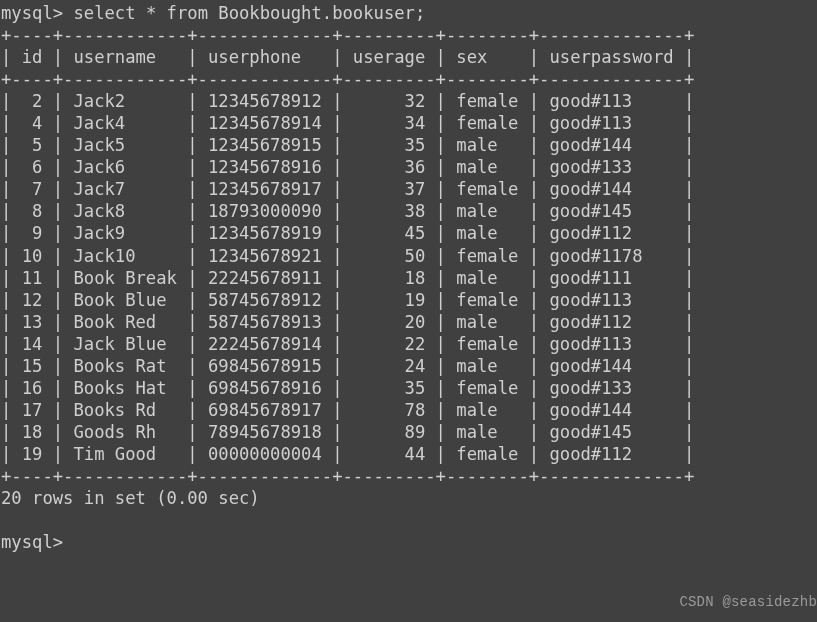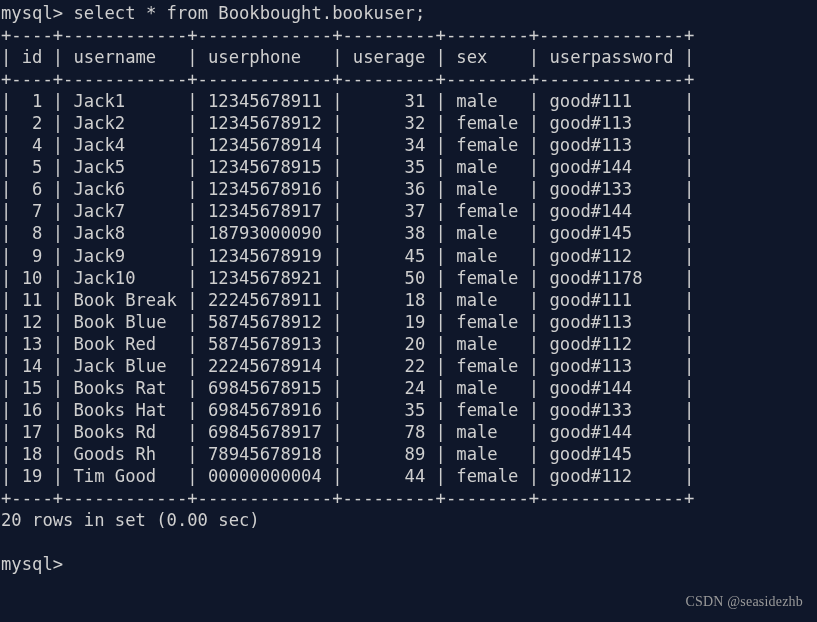--- a/index.html
+++ b/index.html
@@ -17,7 +17,7 @@
     position: relative;
     width: 817px;
     height: 622px;
-    background: #0f172a;
+    background: #404040;
     box-sizing: border-box;
     padding: 2px 0 0 1px;
   }

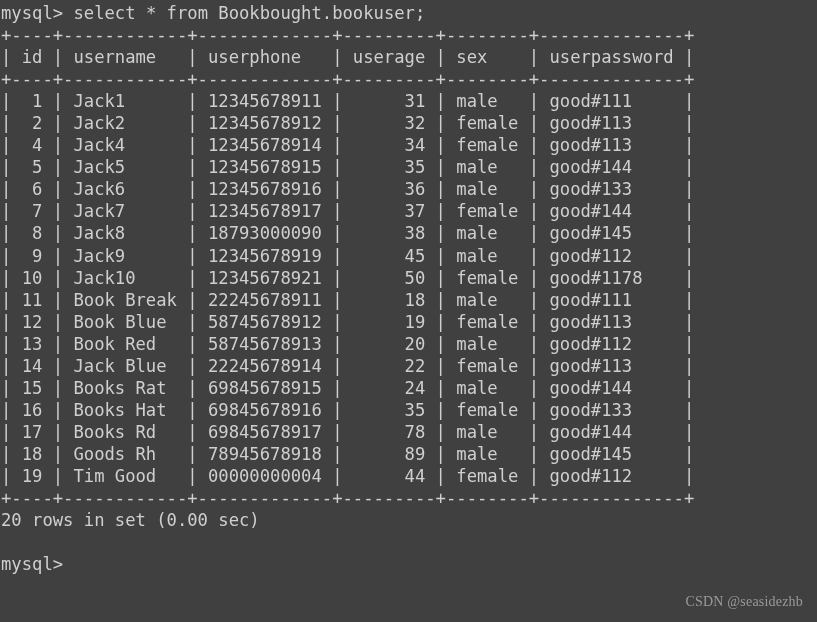--- a/index.html
+++ b/index.html
@@ -57,7 +57,6 @@
       <div class="term-line">+----+------------+-------------+---------+--------+--------------+</div>
       <div class="term-line">| id | username   | userphone   | userage | sex    | userpassword |</div>
       <div class="term-line">+----+------------+-------------+---------+--------+--------------+</div>
-      <div class="term-line">|  1 | Jack1      | 12345678911 |      31 | male   | good#111     |</div>
       <div class="term-line">|  2 | Jack2      | 12345678912 |      32 | female | good#113     |</div>
       <div class="term-line">|  4 | Jack4      | 12345678914 |      34 | female | good#113     |</div>
       <div class="term-line">|  5 | Jack5      | 12345678915 |      35 | male   | good#144     |</div>

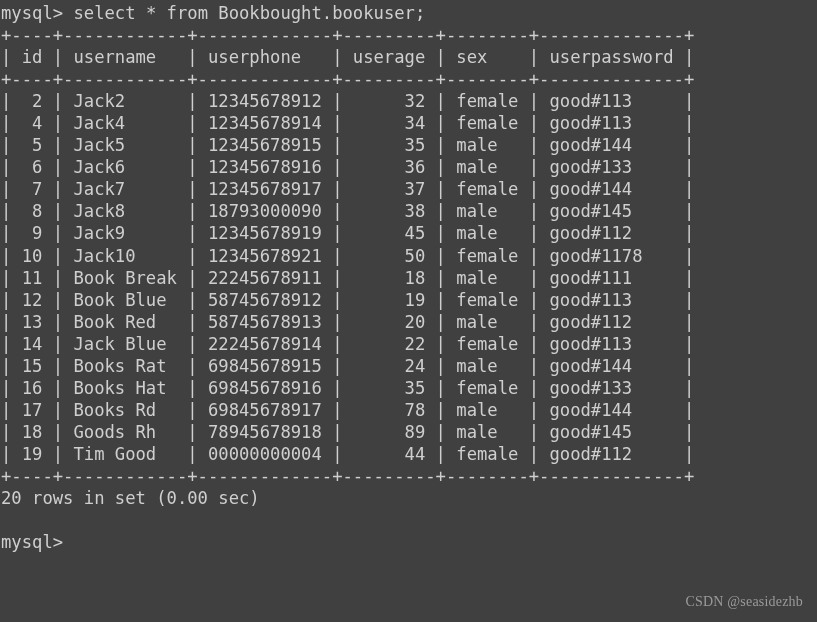--- a/index.html
+++ b/index.html
@@ -37,9 +37,9 @@
   }
   #watermark {
     position: absolute;
-    right: 14px;
+    right: 0;
     bottom: 12px;
-    font-family: Liberation Serif, serif;
+    font-family: Liberation Mono, monospace;
     font-size: 14px;
     color: #9a9a9a;
     white-space: pre;

